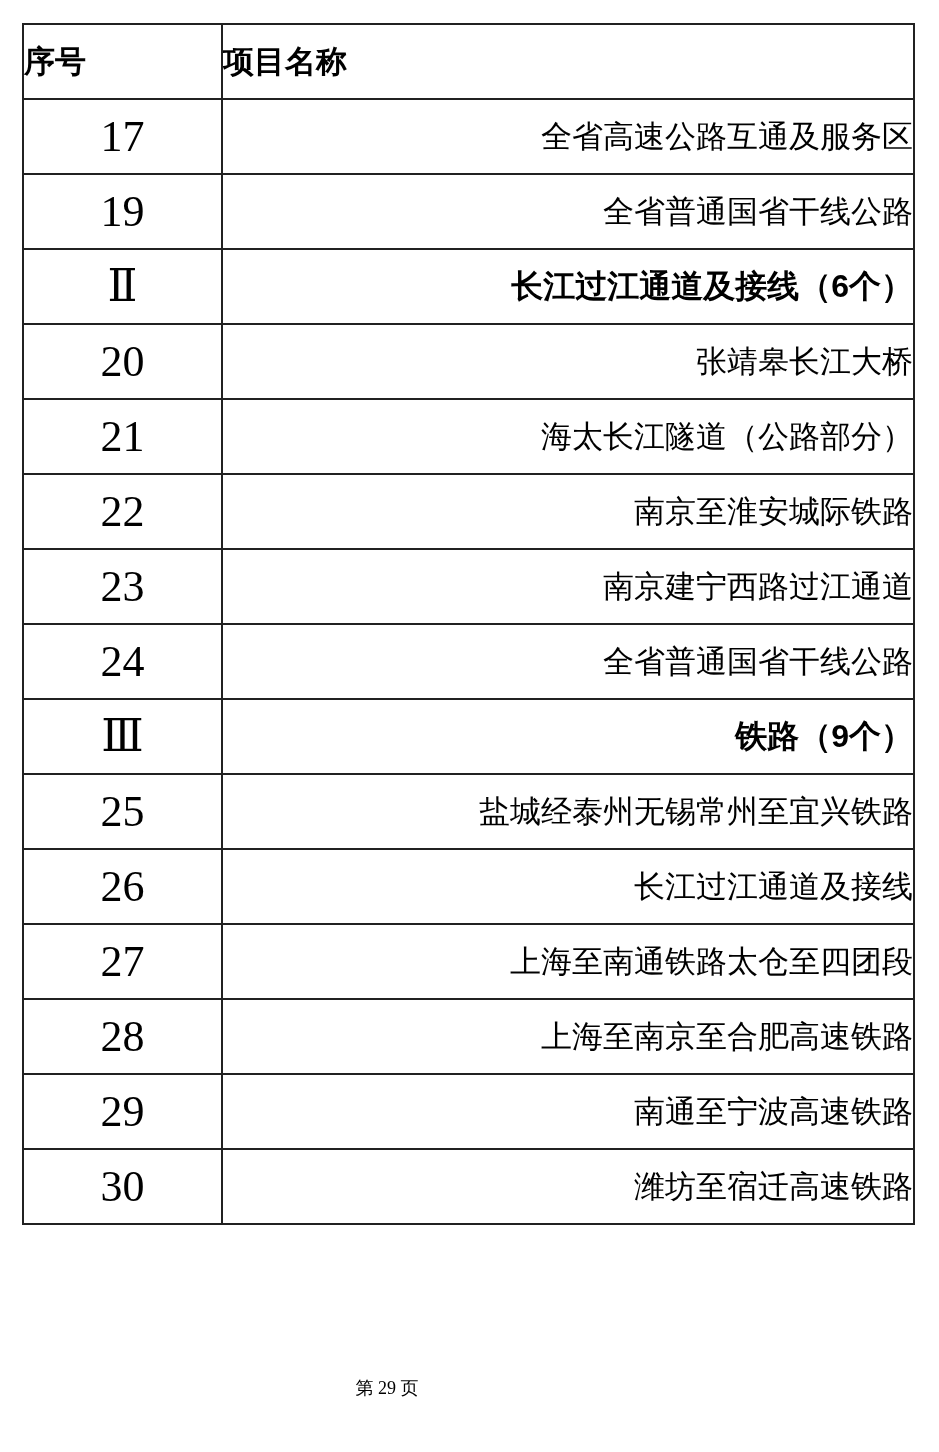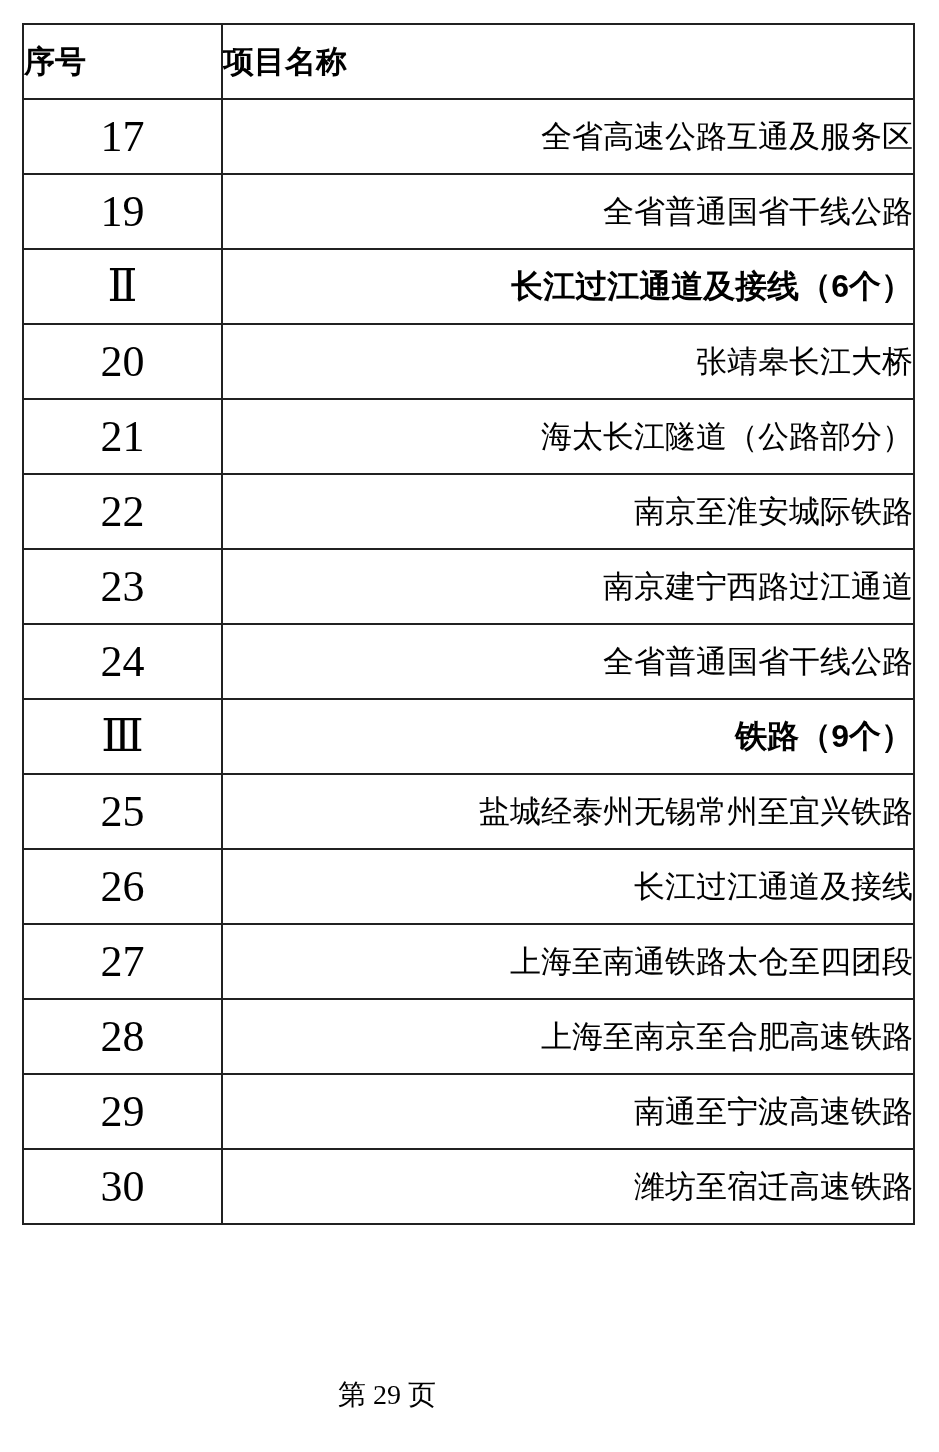--- a/index.html
+++ b/index.html
@@ -61,7 +61,7 @@
     top: 1376px;
     width: 774px;
     text-align: center;
-    font-size: 28px;
+    font-size: 18px;
     font-family: "Liberation Serif", "DejaVu Serif", serif;
   }
 </style>

